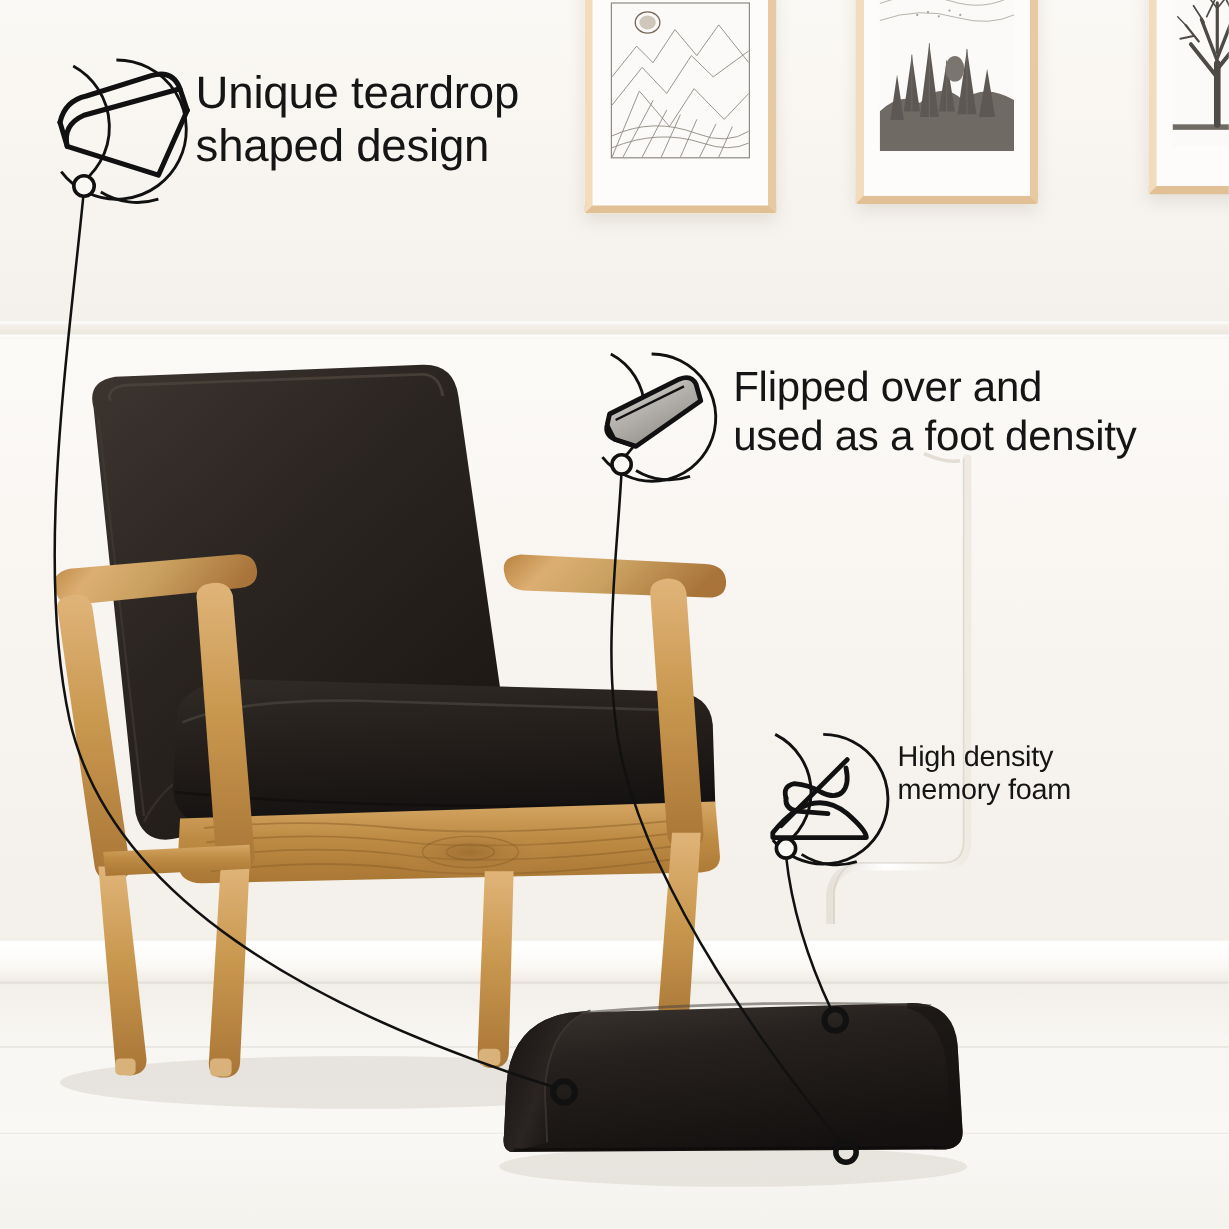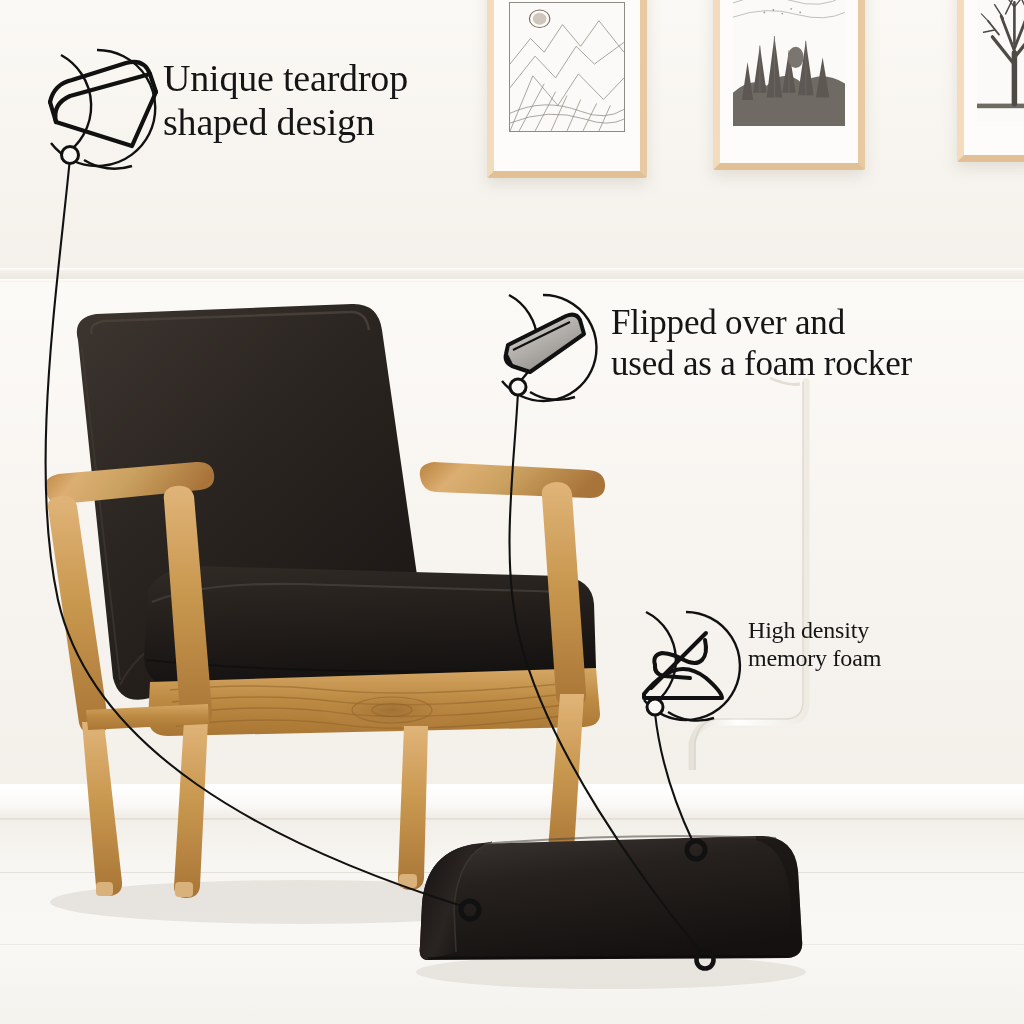--- a/index.html
+++ b/index.html
@@ -42,7 +42,7 @@
 
   
   .callout-text{position:absolute;color:#151515;font-weight:300;
-    letter-spacing:-.2px;line-height:1.16;white-space:pre-line;font-family:Liberation Serif, serif;}
+    letter-spacing:-.2px;line-height:1.16;white-space:pre-line;}
   .c1{left:163px;top:56px;font-size:38px;}
   .c2{left:611px;top:303px;font-size:35px;}
   .c3{left:748px;top:617px;font-size:24px;}

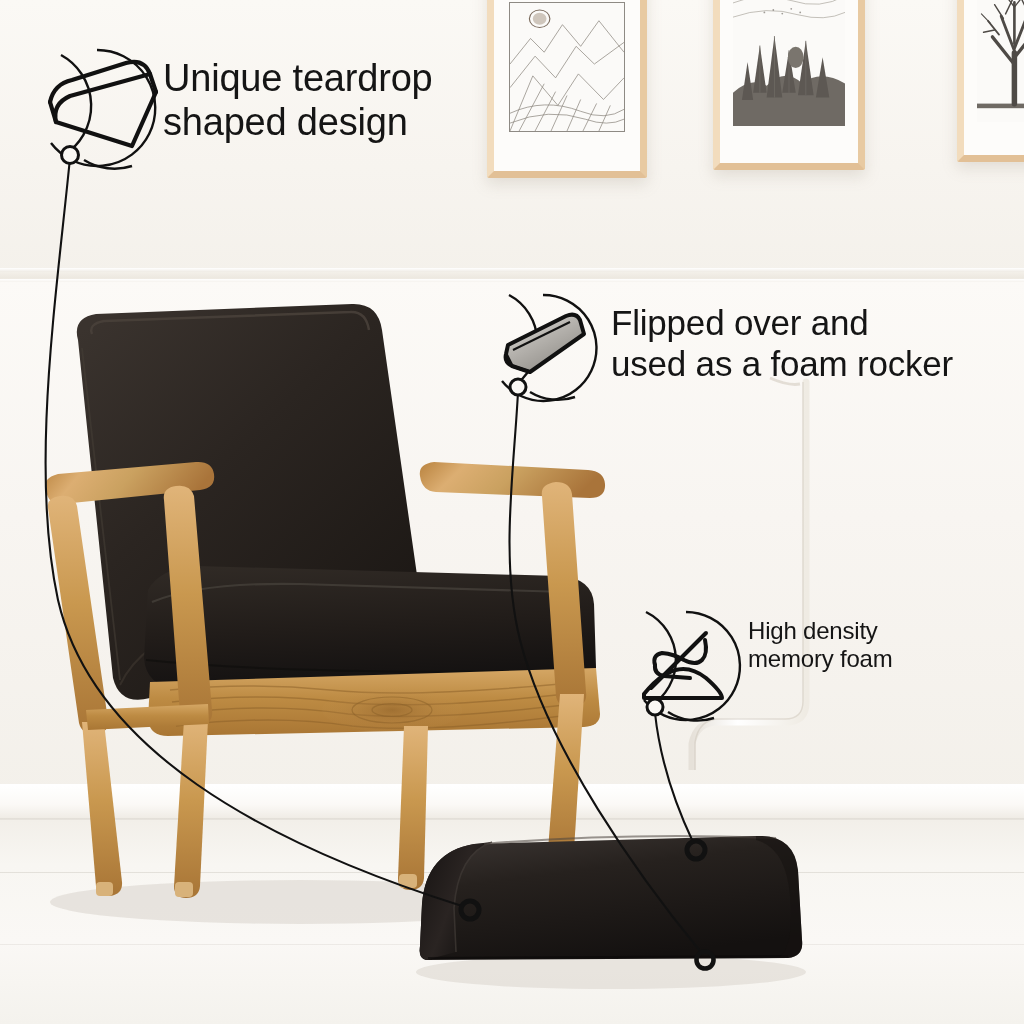--- a/index.html
+++ b/index.html
@@ -348,7 +348,7 @@
   <div class="callout-text c1">Unique teardrop
 shaped design</div>
   <div class="callout-text c2">Flipped over and
-used as a foam rocker</div>
+used as a foot density</div>
   <div class="callout-text c3">High density
 memory foam</div>
 

